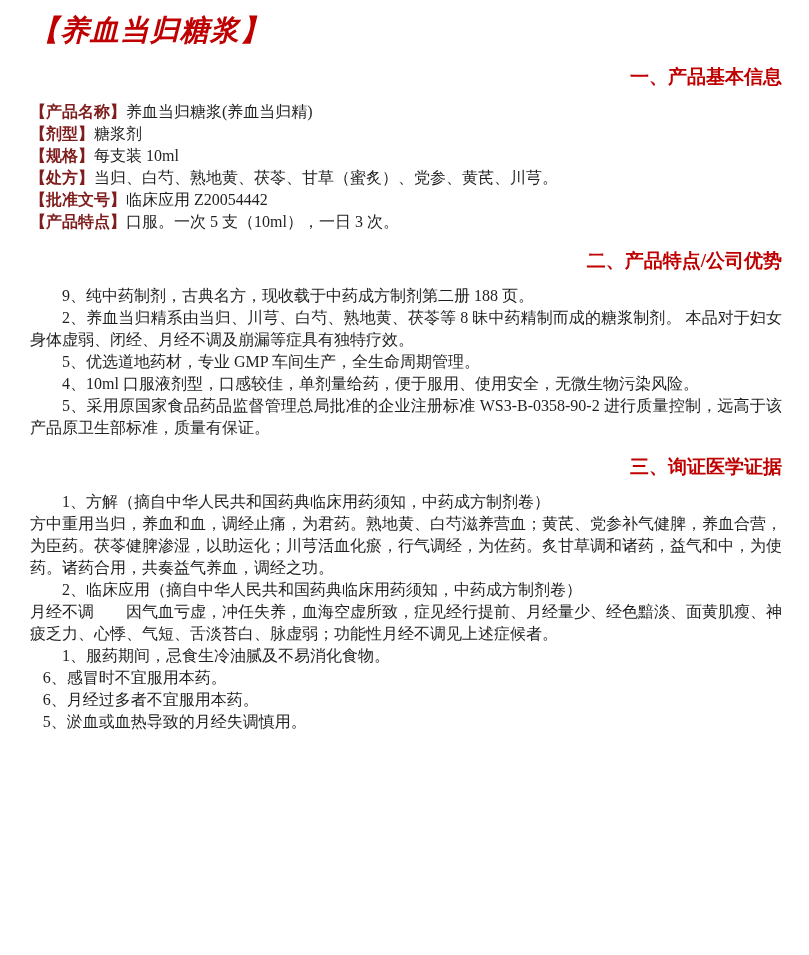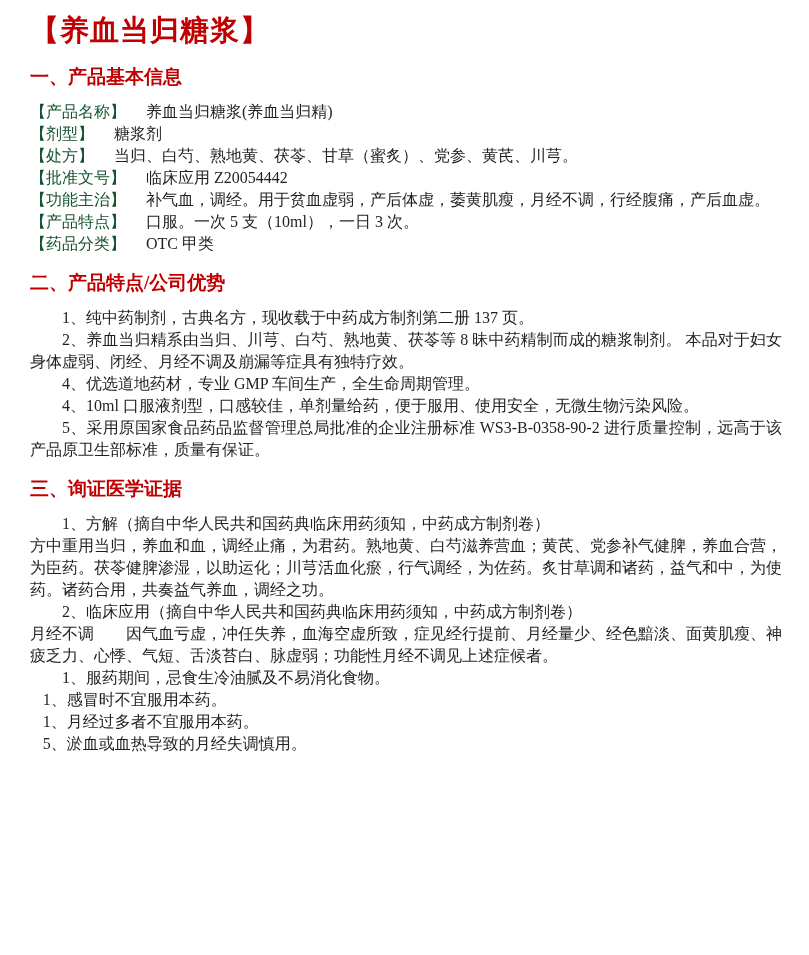--- a/index.html
+++ b/index.html
@@ -24,6 +24,7 @@
     font-weight: bold;
     margin: 0 0 16px 0;
     letter-spacing: 1px;
+    font-style: italic;
   }
   .sec-h {
     color: #c00000;

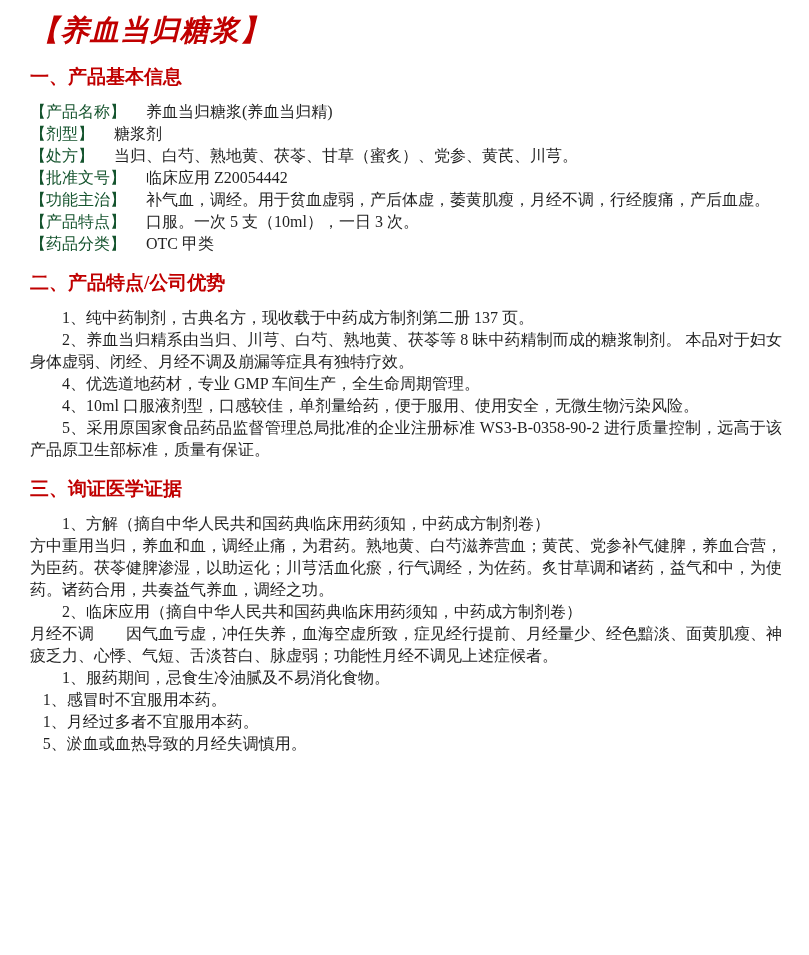--- a/index.html
+++ b/index.html
@@ -32,6 +32,7 @@
     line-height: 27px;
     font-weight: bold;
     margin: 14px 0 11px 0;
+    text-align: right;
   }
   .sec-h.first {
     margin-top: 0;

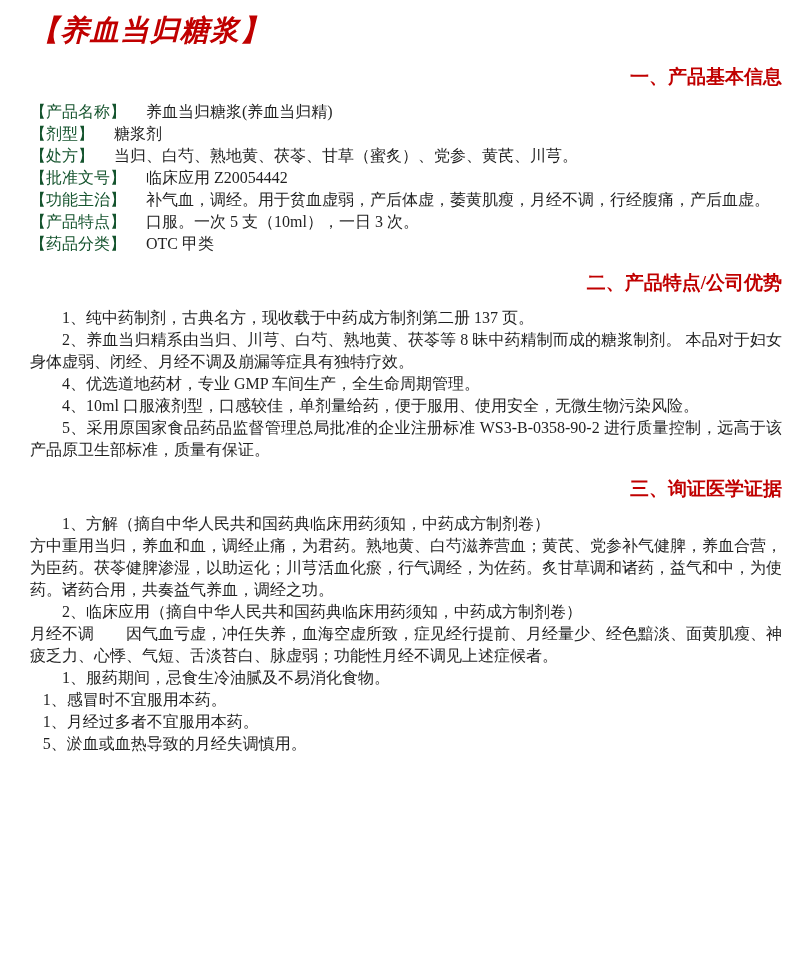--- a/index.html
+++ b/index.html
@@ -44,10 +44,9 @@
   }
   .info-label {
     flex: none;
-    color: #14532d;
-    font-weight: normal;
+    color: #7f1d1d;
+    font-weight: bold;
     white-space: nowrap;
-    margin-right: 20px;
   }
   .info-value {
     flex: 1;

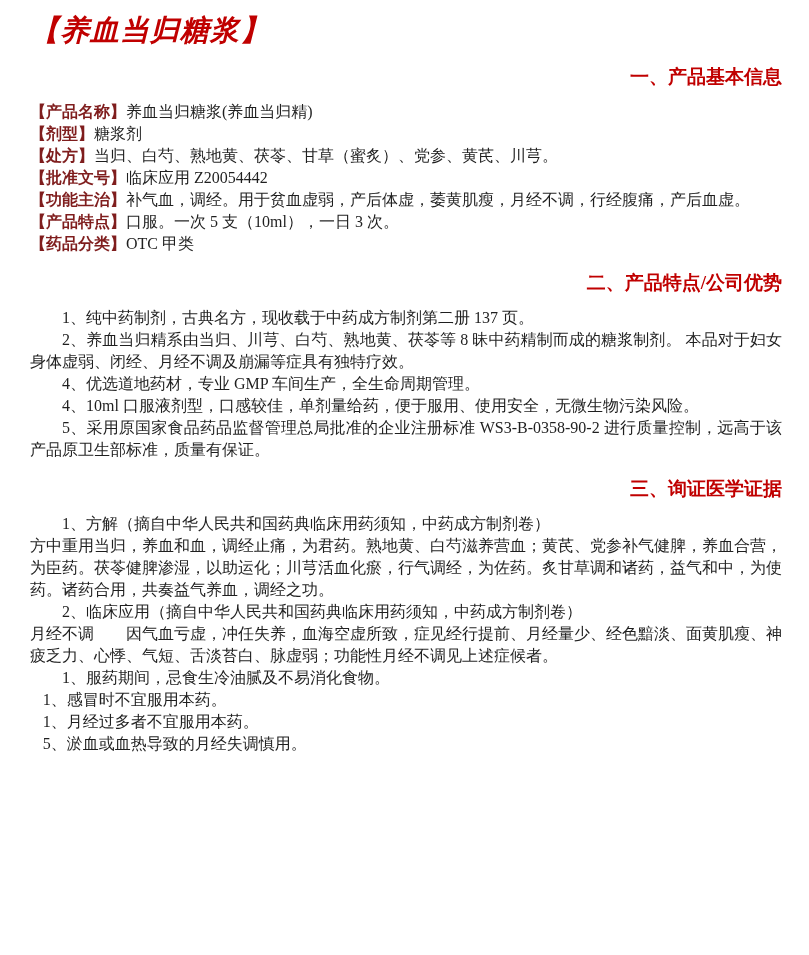--- a/index.html
+++ b/index.html
@@ -78,6 +78,10 @@
       <span class="info-value">糖浆剂</span>
     </div>
     <div class="info-row">
+      <span class="info-label">【规格】</span>
+      <span class="info-value">每支装 10ml</span>
+    </div>
+    <div class="info-row">
       <span class="info-label">【处方】</span>
       <span class="info-value">当归、白芍、熟地黄、茯苓、甘草（蜜炙）、党参、黄芪、川芎。</span>
     </div>

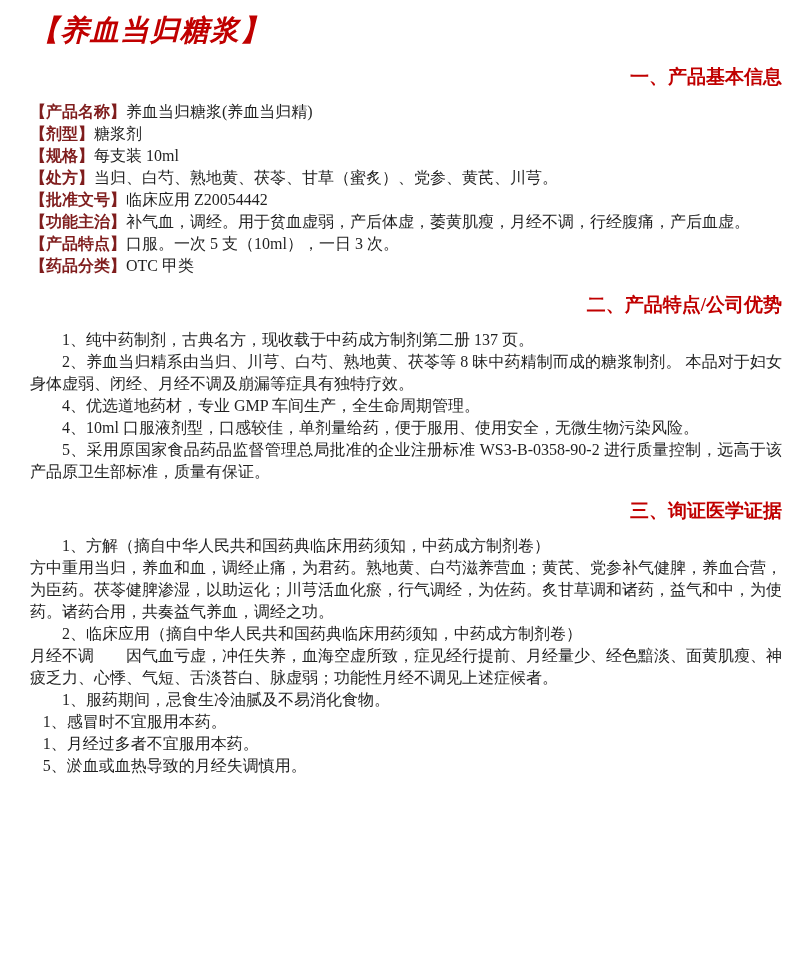--- a/index.html
+++ b/index.html
@@ -90,10 +90,6 @@
       <span class="info-value">临床应用 Z20054442</span>
     </div>
     <div class="info-row">
-      <span class="info-label">【功能主治】</span>
-      <span class="info-value">补气血，调经。用于贫血虚弱，产后体虚，萎黄肌瘦，月经不调，行经腹痛，产后血虚。</span>
-    </div>
-    <div class="info-row">
       <span class="info-label">【产品特点】</span>
       <span class="info-value">口服。一次 5 支（10ml），一日 3 次。</span>
     </div>

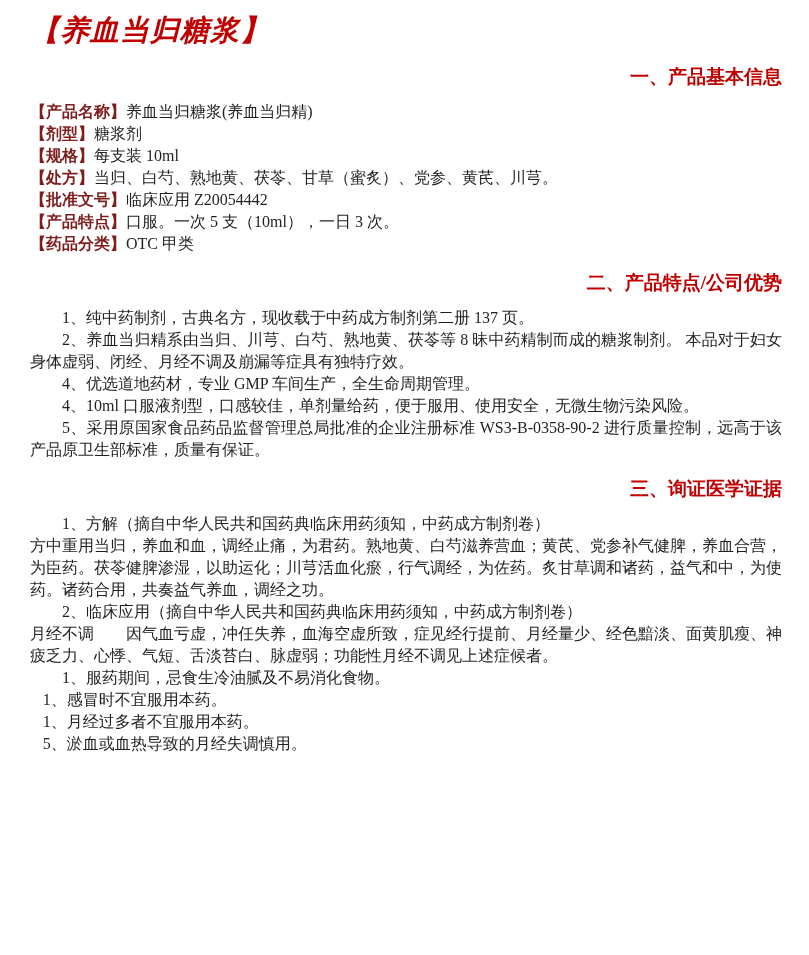--- a/index.html
+++ b/index.html
@@ -93,10 +93,6 @@
       <span class="info-label">【产品特点】</span>
       <span class="info-value">口服。一次 5 支（10ml），一日 3 次。</span>
     </div>
-    <div class="info-row">
-      <span class="info-label">【药品分类】</span>
-      <span class="info-value">OTC 甲类</span>
-    </div>
   </section>
 
   <section>

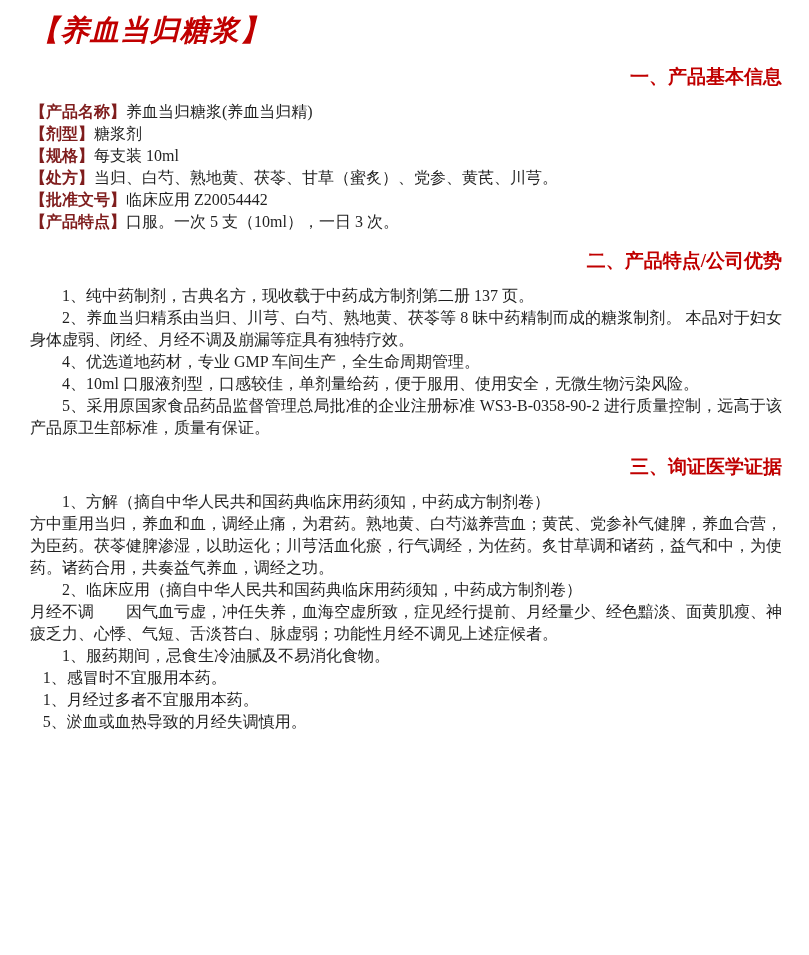--- a/index.html
+++ b/index.html
@@ -97,7 +97,7 @@
 
   <section>
     <h2 class="sec-h">二、产品特点/公司优势</h2>
-    <p class="para ind-2">1、纯中药制剂，古典名方，现收载于中药成方制剂第二册 137 页。</p>
+    <p class="para ind-2">9、纯中药制剂，古典名方，现收载于中药成方制剂第二册 188 页。</p>
     <p class="para ind-2">2、养血当归精系由当归、川芎、白芍、熟地黄、茯苓等 8 昧中药精制而成的糖浆制剂。 本品对于妇女身体虚弱、闭经、月经不调及崩漏等症具有独特疗效。</p>
     <p class="para ind-2">4、优选道地药材，专业 GMP 车间生产，全生命周期管理。</p>
     <p class="para ind-2">4、10ml 口服液剂型，口感较佳，单剂量给药，便于服用、使用安全，无微生物污染风险。</p>

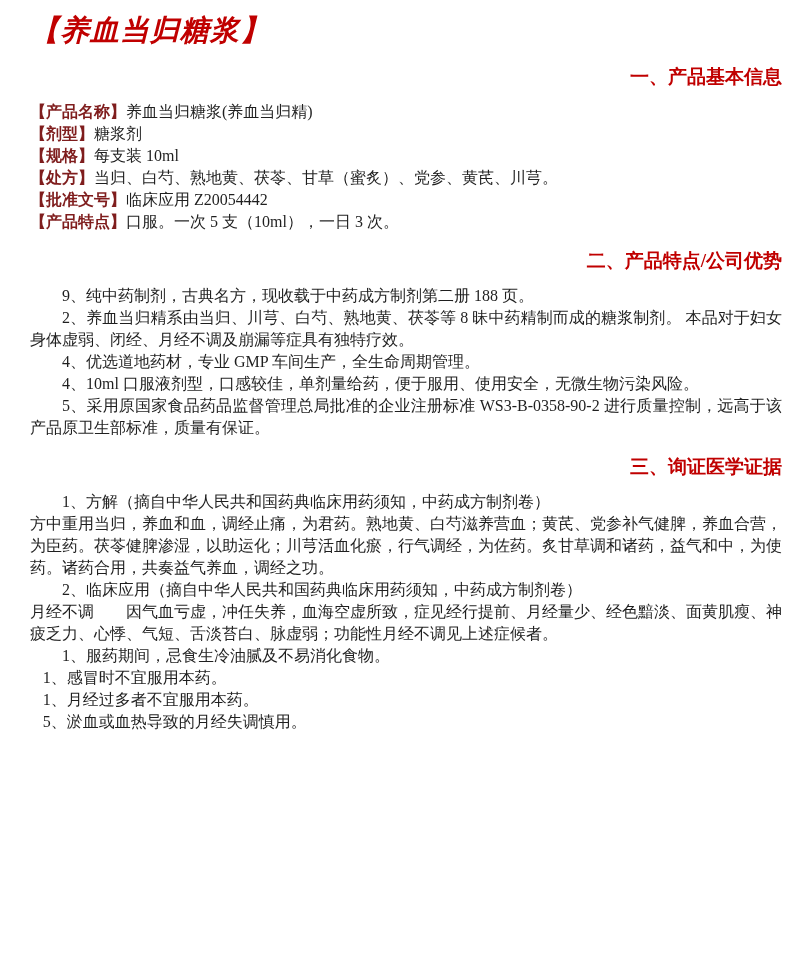--- a/index.html
+++ b/index.html
@@ -99,7 +99,7 @@
     <h2 class="sec-h">二、产品特点/公司优势</h2>
     <p class="para ind-2">9、纯中药制剂，古典名方，现收载于中药成方制剂第二册 188 页。</p>
     <p class="para ind-2">2、养血当归精系由当归、川芎、白芍、熟地黄、茯苓等 8 昧中药精制而成的糖浆制剂。 本品对于妇女身体虚弱、闭经、月经不调及崩漏等症具有独特疗效。</p>
-    <p class="para ind-2">4、优选道地药材，专业 GMP 车间生产，全生命周期管理。</p>
+    <p class="para ind-2">5、优选道地药材，专业 GMP 车间生产，全生命周期管理。</p>
     <p class="para ind-2">4、10ml 口服液剂型，口感较佳，单剂量给药，便于服用、使用安全，无微生物污染风险。</p>
     <p class="para ind-2">5、采用原国家食品药品监督管理总局批准的企业注册标准 WS3-B-0358-90-2 进行质量控制，远高于该产品原卫生部标准，质量有保证。</p>
   </section>

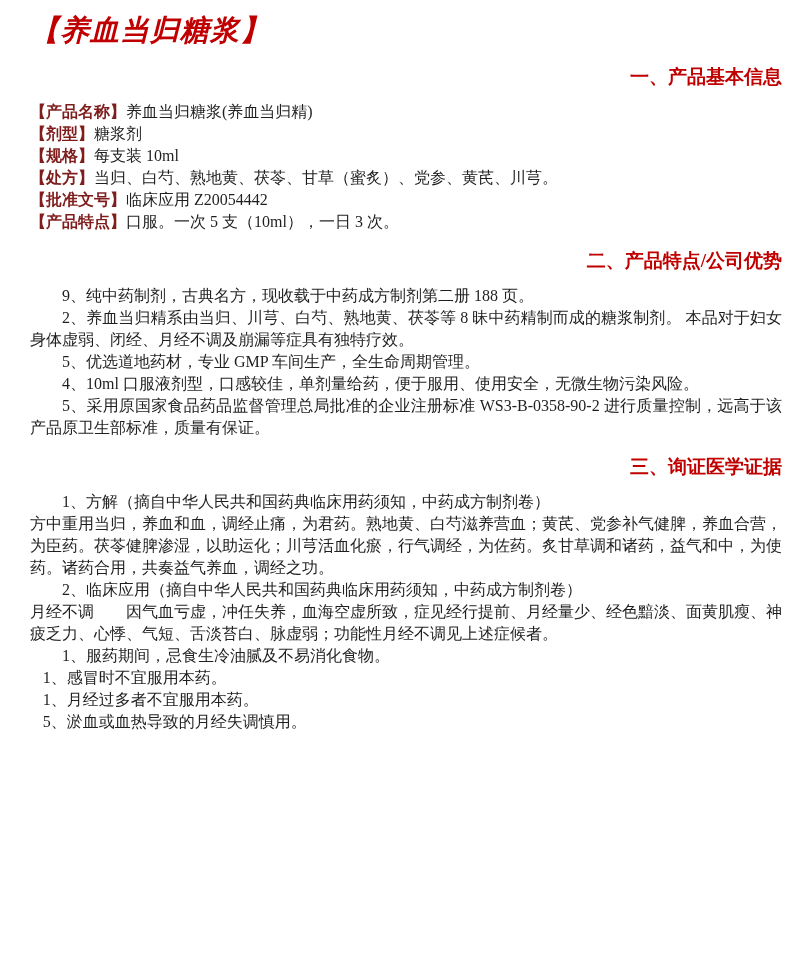--- a/index.html
+++ b/index.html
@@ -114,7 +114,7 @@
 
   <section>
     <p class="para ind-2">1、服药期间，忌食生冷油腻及不易消化食物。</p>
-    <p class="para ind-1">1、感冒时不宜服用本药。</p>
+    <p class="para ind-1">6、感冒时不宜服用本药。</p>
     <p class="para ind-1">1、月经过多者不宜服用本药。</p>
     <p class="para ind-1">5、淤血或血热导致的月经失调慎用。</p>
   </section>

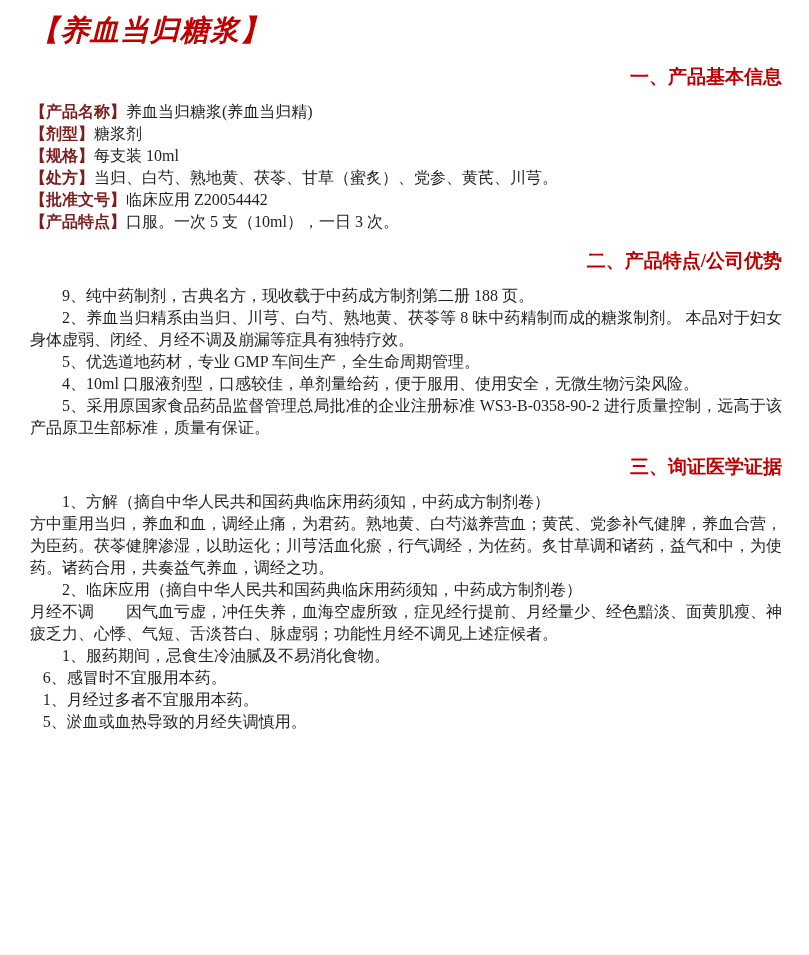--- a/index.html
+++ b/index.html
@@ -115,7 +115,7 @@
   <section>
     <p class="para ind-2">1、服药期间，忌食生冷油腻及不易消化食物。</p>
     <p class="para ind-1">6、感冒时不宜服用本药。</p>
-    <p class="para ind-1">1、月经过多者不宜服用本药。</p>
+    <p class="para ind-1">6、月经过多者不宜服用本药。</p>
     <p class="para ind-1">5、淤血或血热导致的月经失调慎用。</p>
   </section>
 

